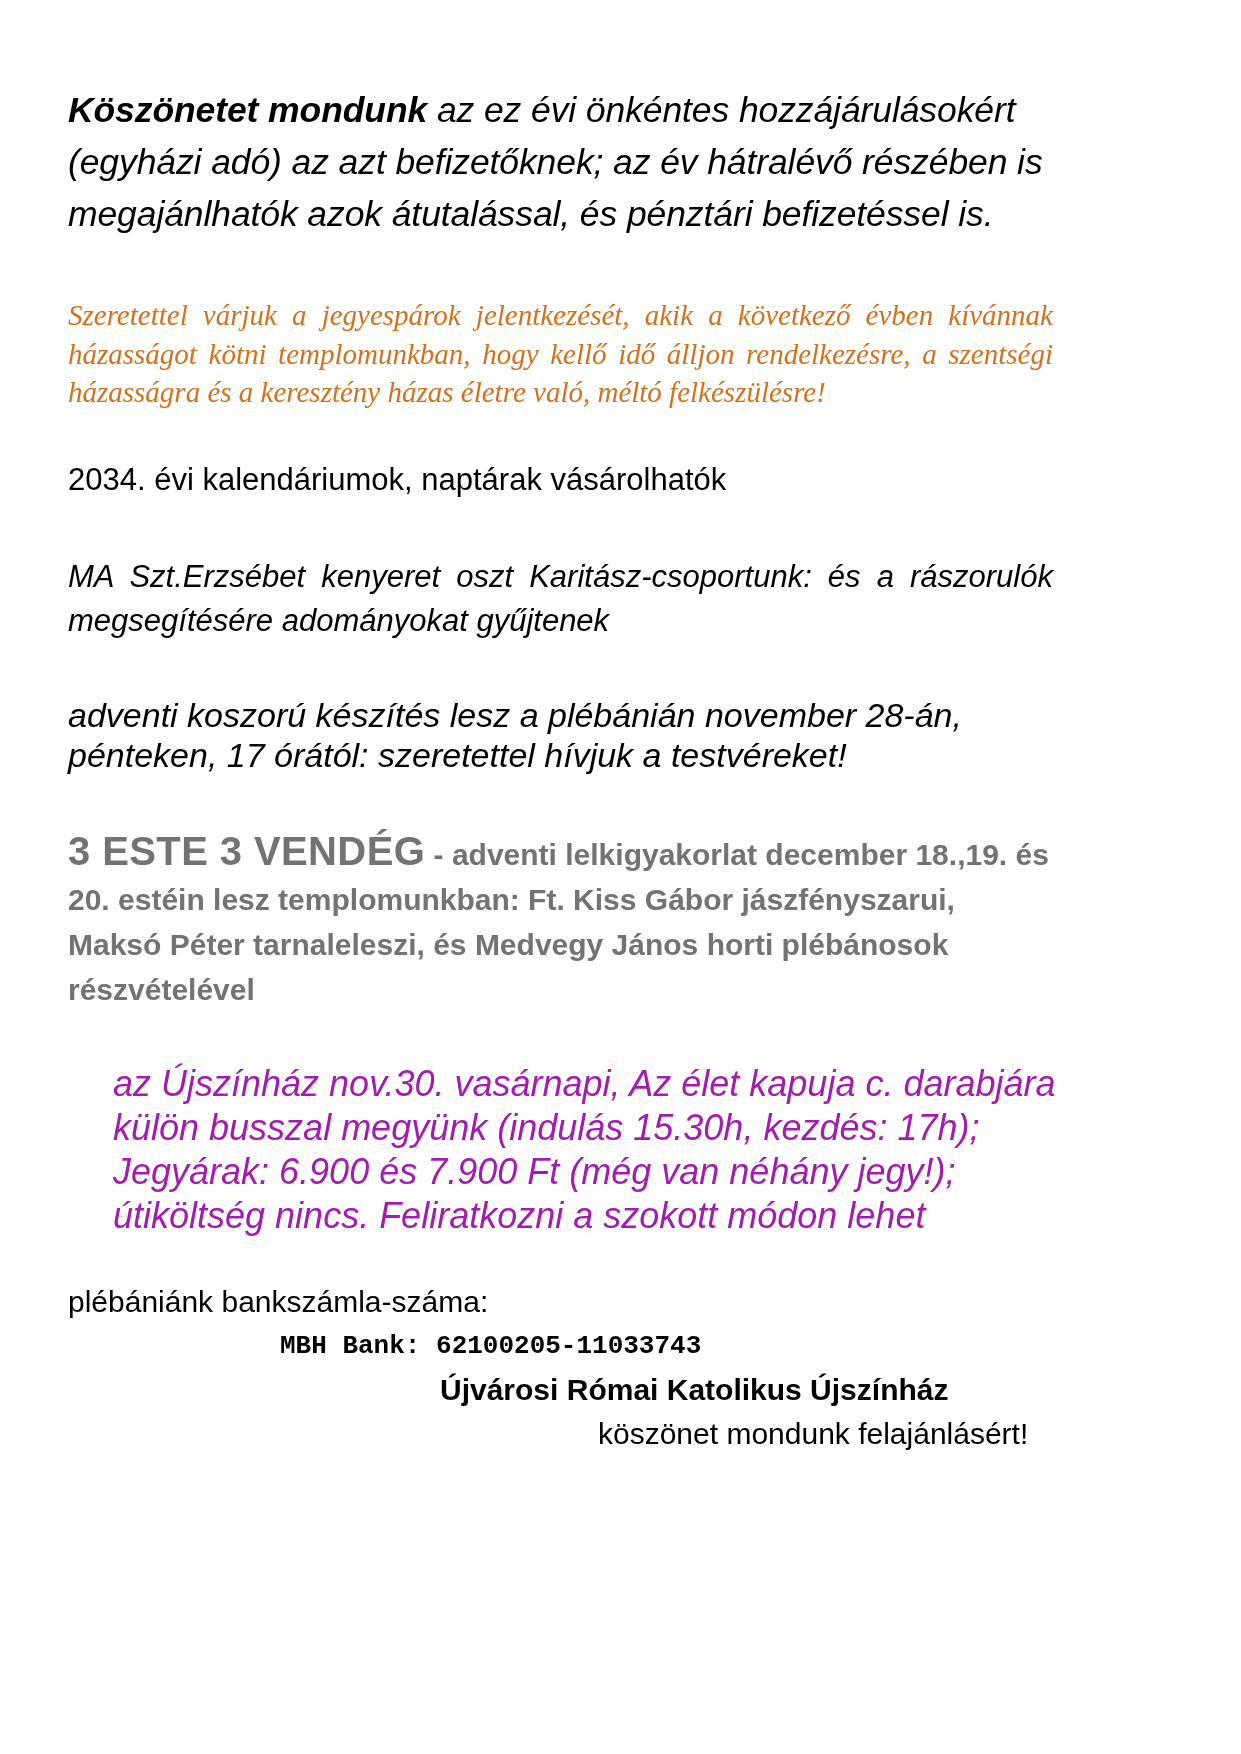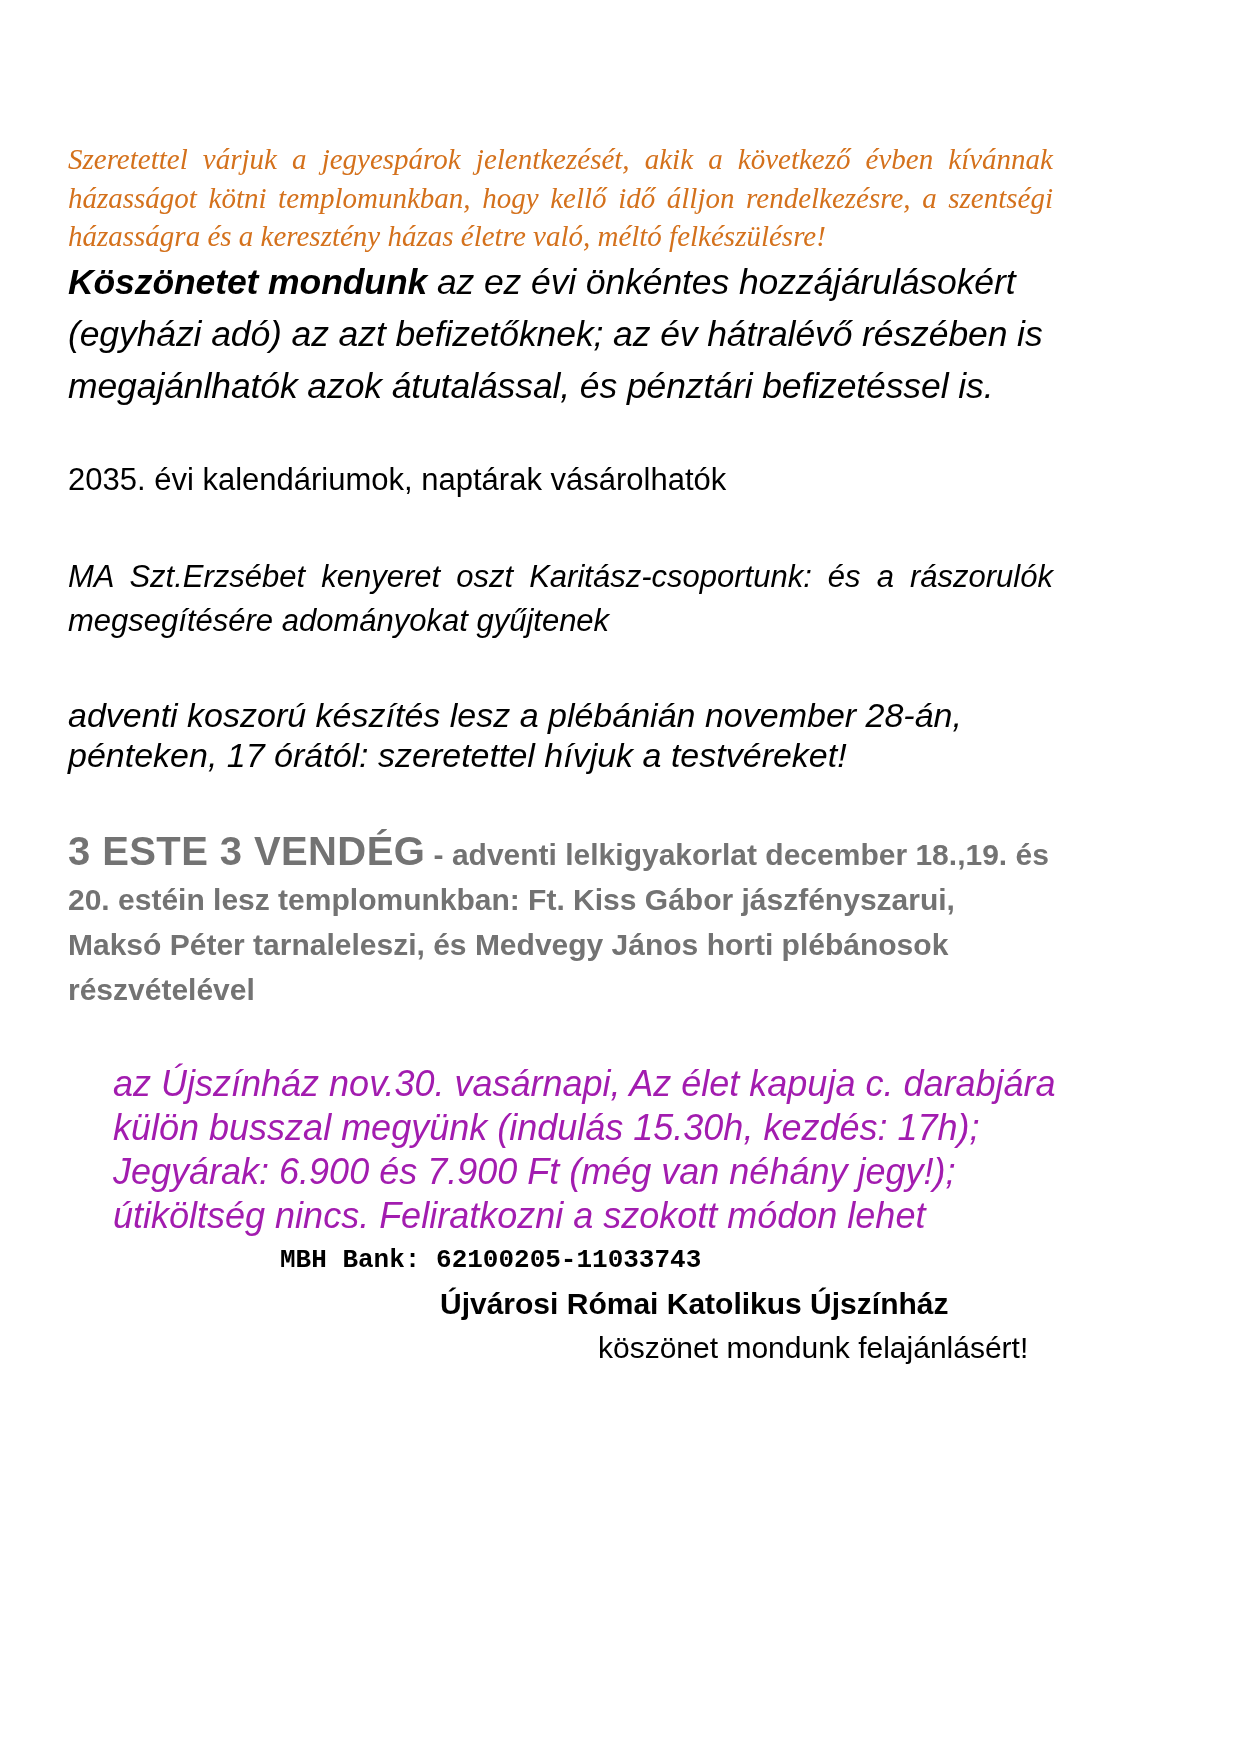--- a/index.html
+++ b/index.html
@@ -147,9 +147,9 @@
 
 <div class="page">
 
+  <p class="blk p-intro"><b>Köszönetet mondunk</b><span> az ez évi önkéntes hozzájárulásokért (egyházi adó) az azt befizetőknek; az év hátralévő részében is megajánlhatók azok átutalással, és pénztári befizetéssel is.</span></p>
+
   <p class="blk p-orange">Szeretettel várjuk a jegyespárok jelentkezését, akik a következő évben kívánnak házasságot kötni templomunkban, hogy kellő idő álljon rendelkezésre, a szentségi házasságra és a keresztény házas életre való, méltó felkészülésre!</p>
-
-  <p class="blk p-intro"><b>Köszönetet mondunk</b><span> az ez évi önkéntes hozzájárulásokért (egyházi adó) az azt befizetőknek; az év hátralévő részében is megajánlhatók azok átutalással, és pénztári befizetéssel is.</span></p>
 
   <p class="blk p-plain p-cal">2035. évi kalendáriumok, naptárak vásárolhatók</p>
 

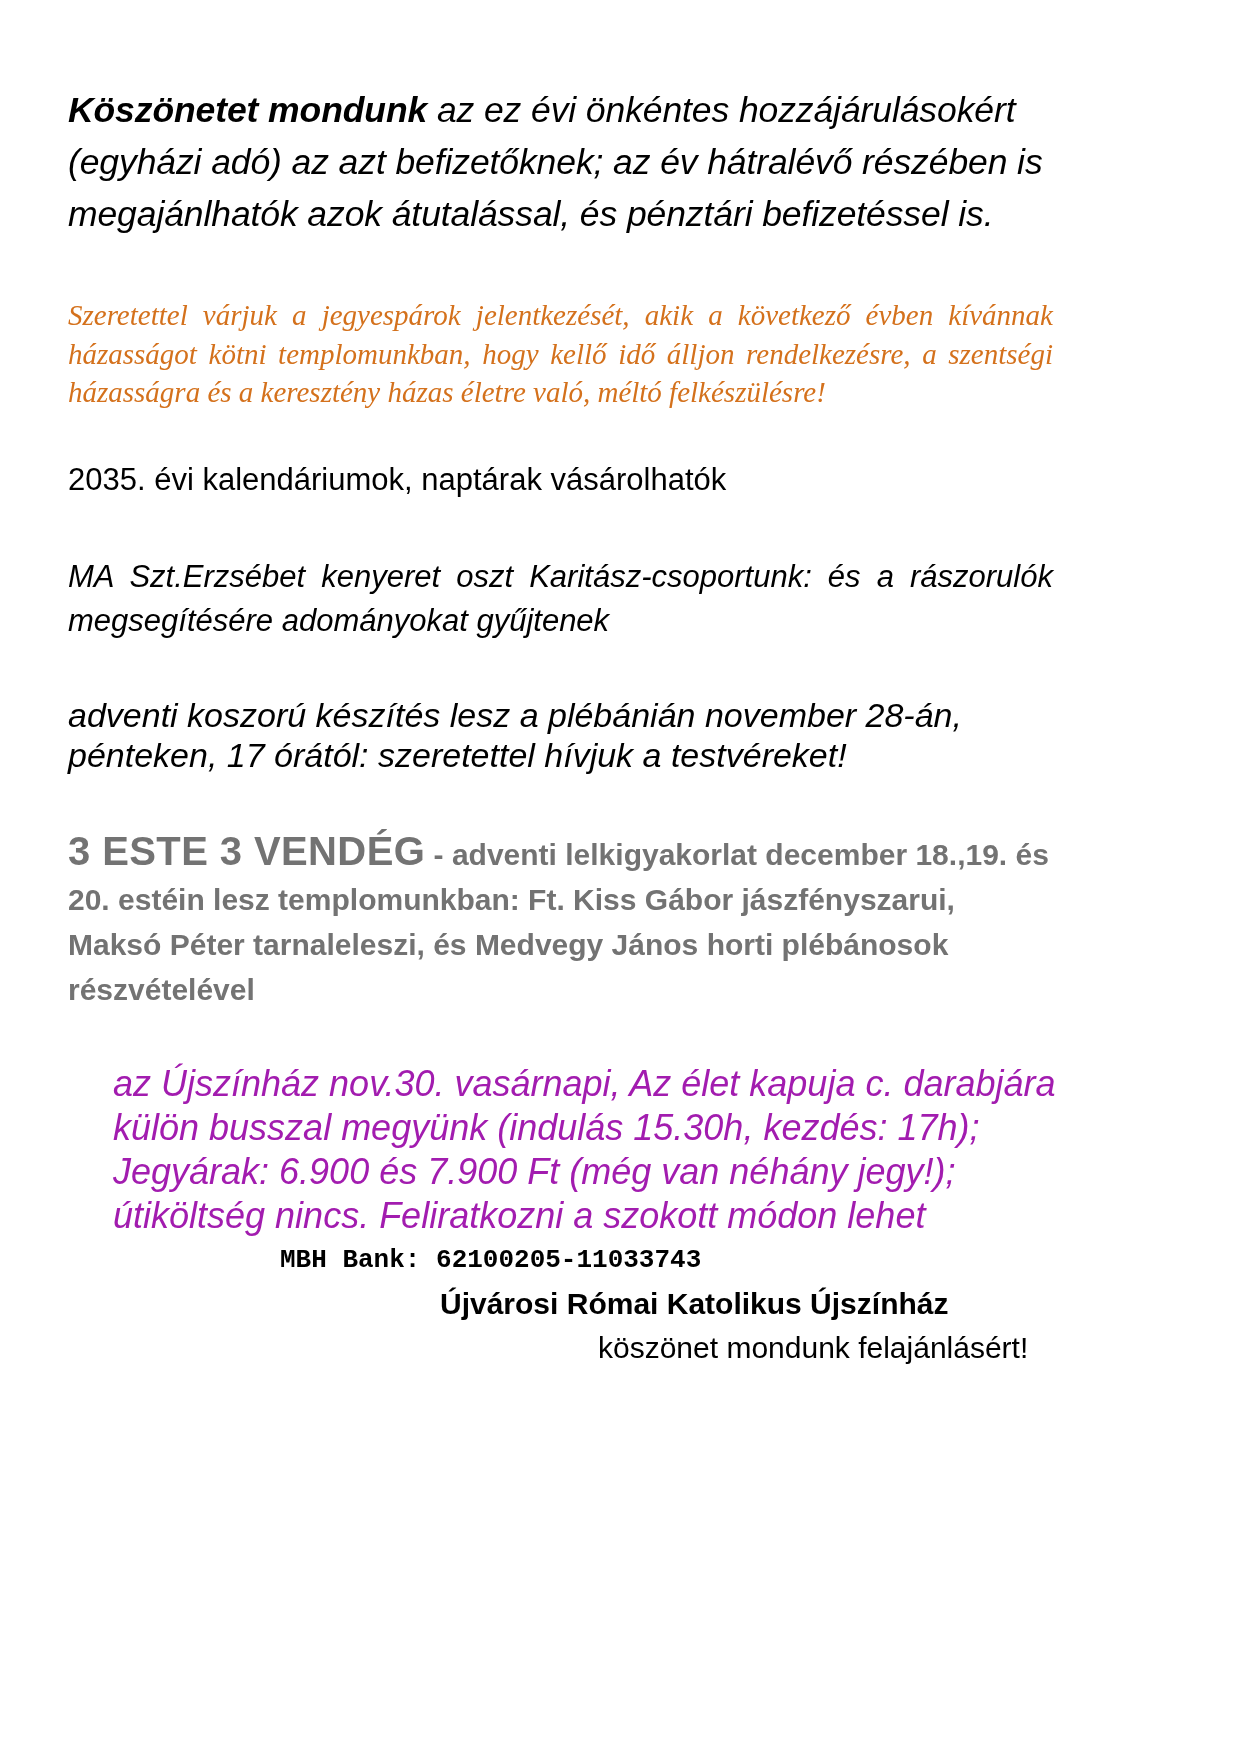--- a/index.html
+++ b/index.html
@@ -151,7 +151,7 @@
 
   <p class="blk p-orange">Szeretettel várjuk a jegyespárok jelentkezését, akik a következő évben kívánnak házasságot kötni templomunkban, hogy kellő idő álljon rendelkezésre, a szentségi házasságra és a keresztény házas életre való, méltó felkészülésre!</p>
 
-  <p class="blk p-plain p-cal">2035. évi kalendáriumok, naptárak vásárolhatók</p>
+  <p class="blk p-plain p-cal">2034. évi kalendáriumok, naptárak vásárolhatók</p>
 
   <p class="blk p-plain justify p-ma">MA Szt.Erzsébet kenyeret oszt Karitász-csoportunk: és a rászorulók megsegítésére adományokat gyűjtenek</p>
 

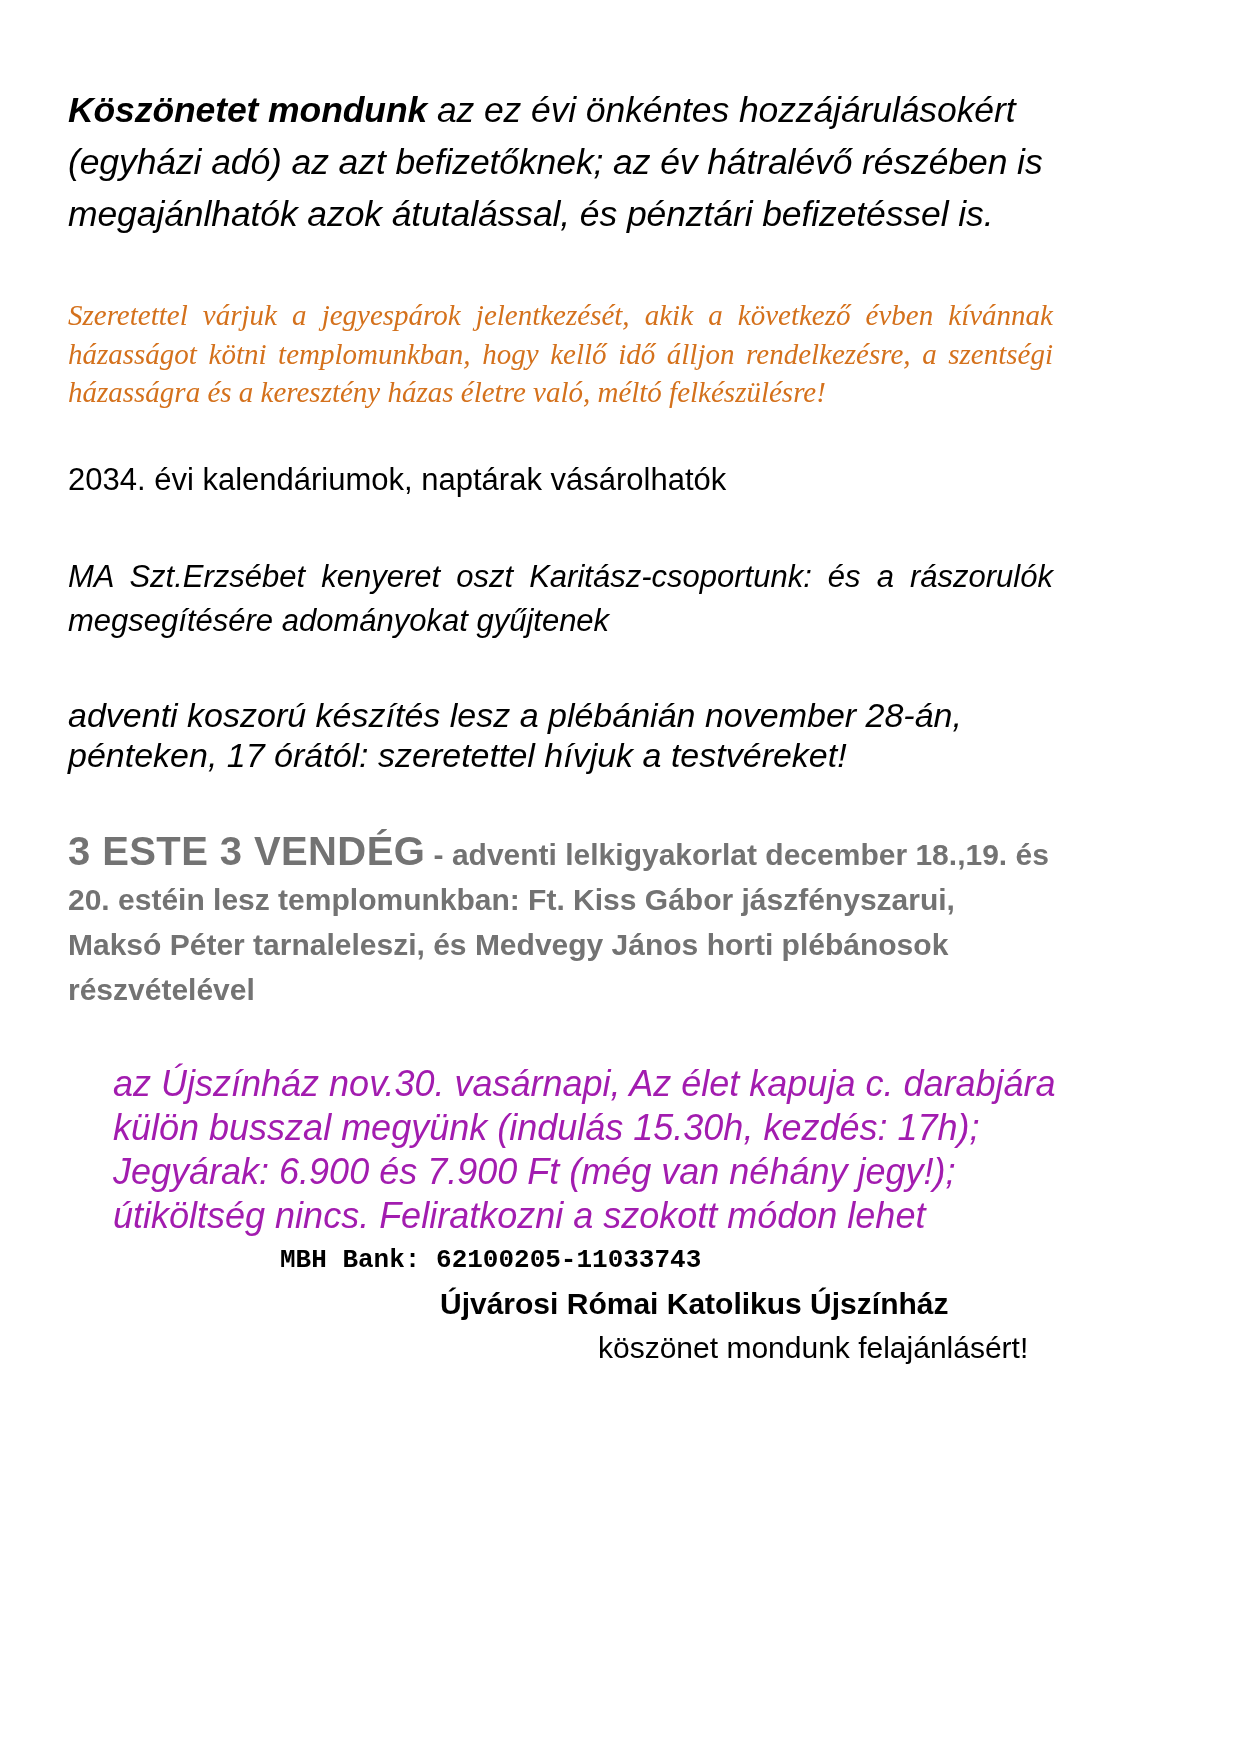--- a/index.html
+++ b/index.html
@@ -161,6 +161,7 @@
 
   <p class="blk p-theatre">az Újszínház nov.30. vasárnapi, Az élet kapuja c. darabjára külön busszal megyünk (indulás 15.30h, kezdés: 17h); Jegyárak: 6.900 és 7.900 Ft (még van néhány jegy!); útiköltség nincs. Feliratkozni a szokott módon lehet</p>
 
+  <p class="blk p-bank">plébániánk bankszámla-száma:</p>
 
   <div class="line-center-a">MBH Bank: 62100205-11033743</div>
   <div class="line-center-b">Újvárosi Római Katolikus Újszínház</div>

